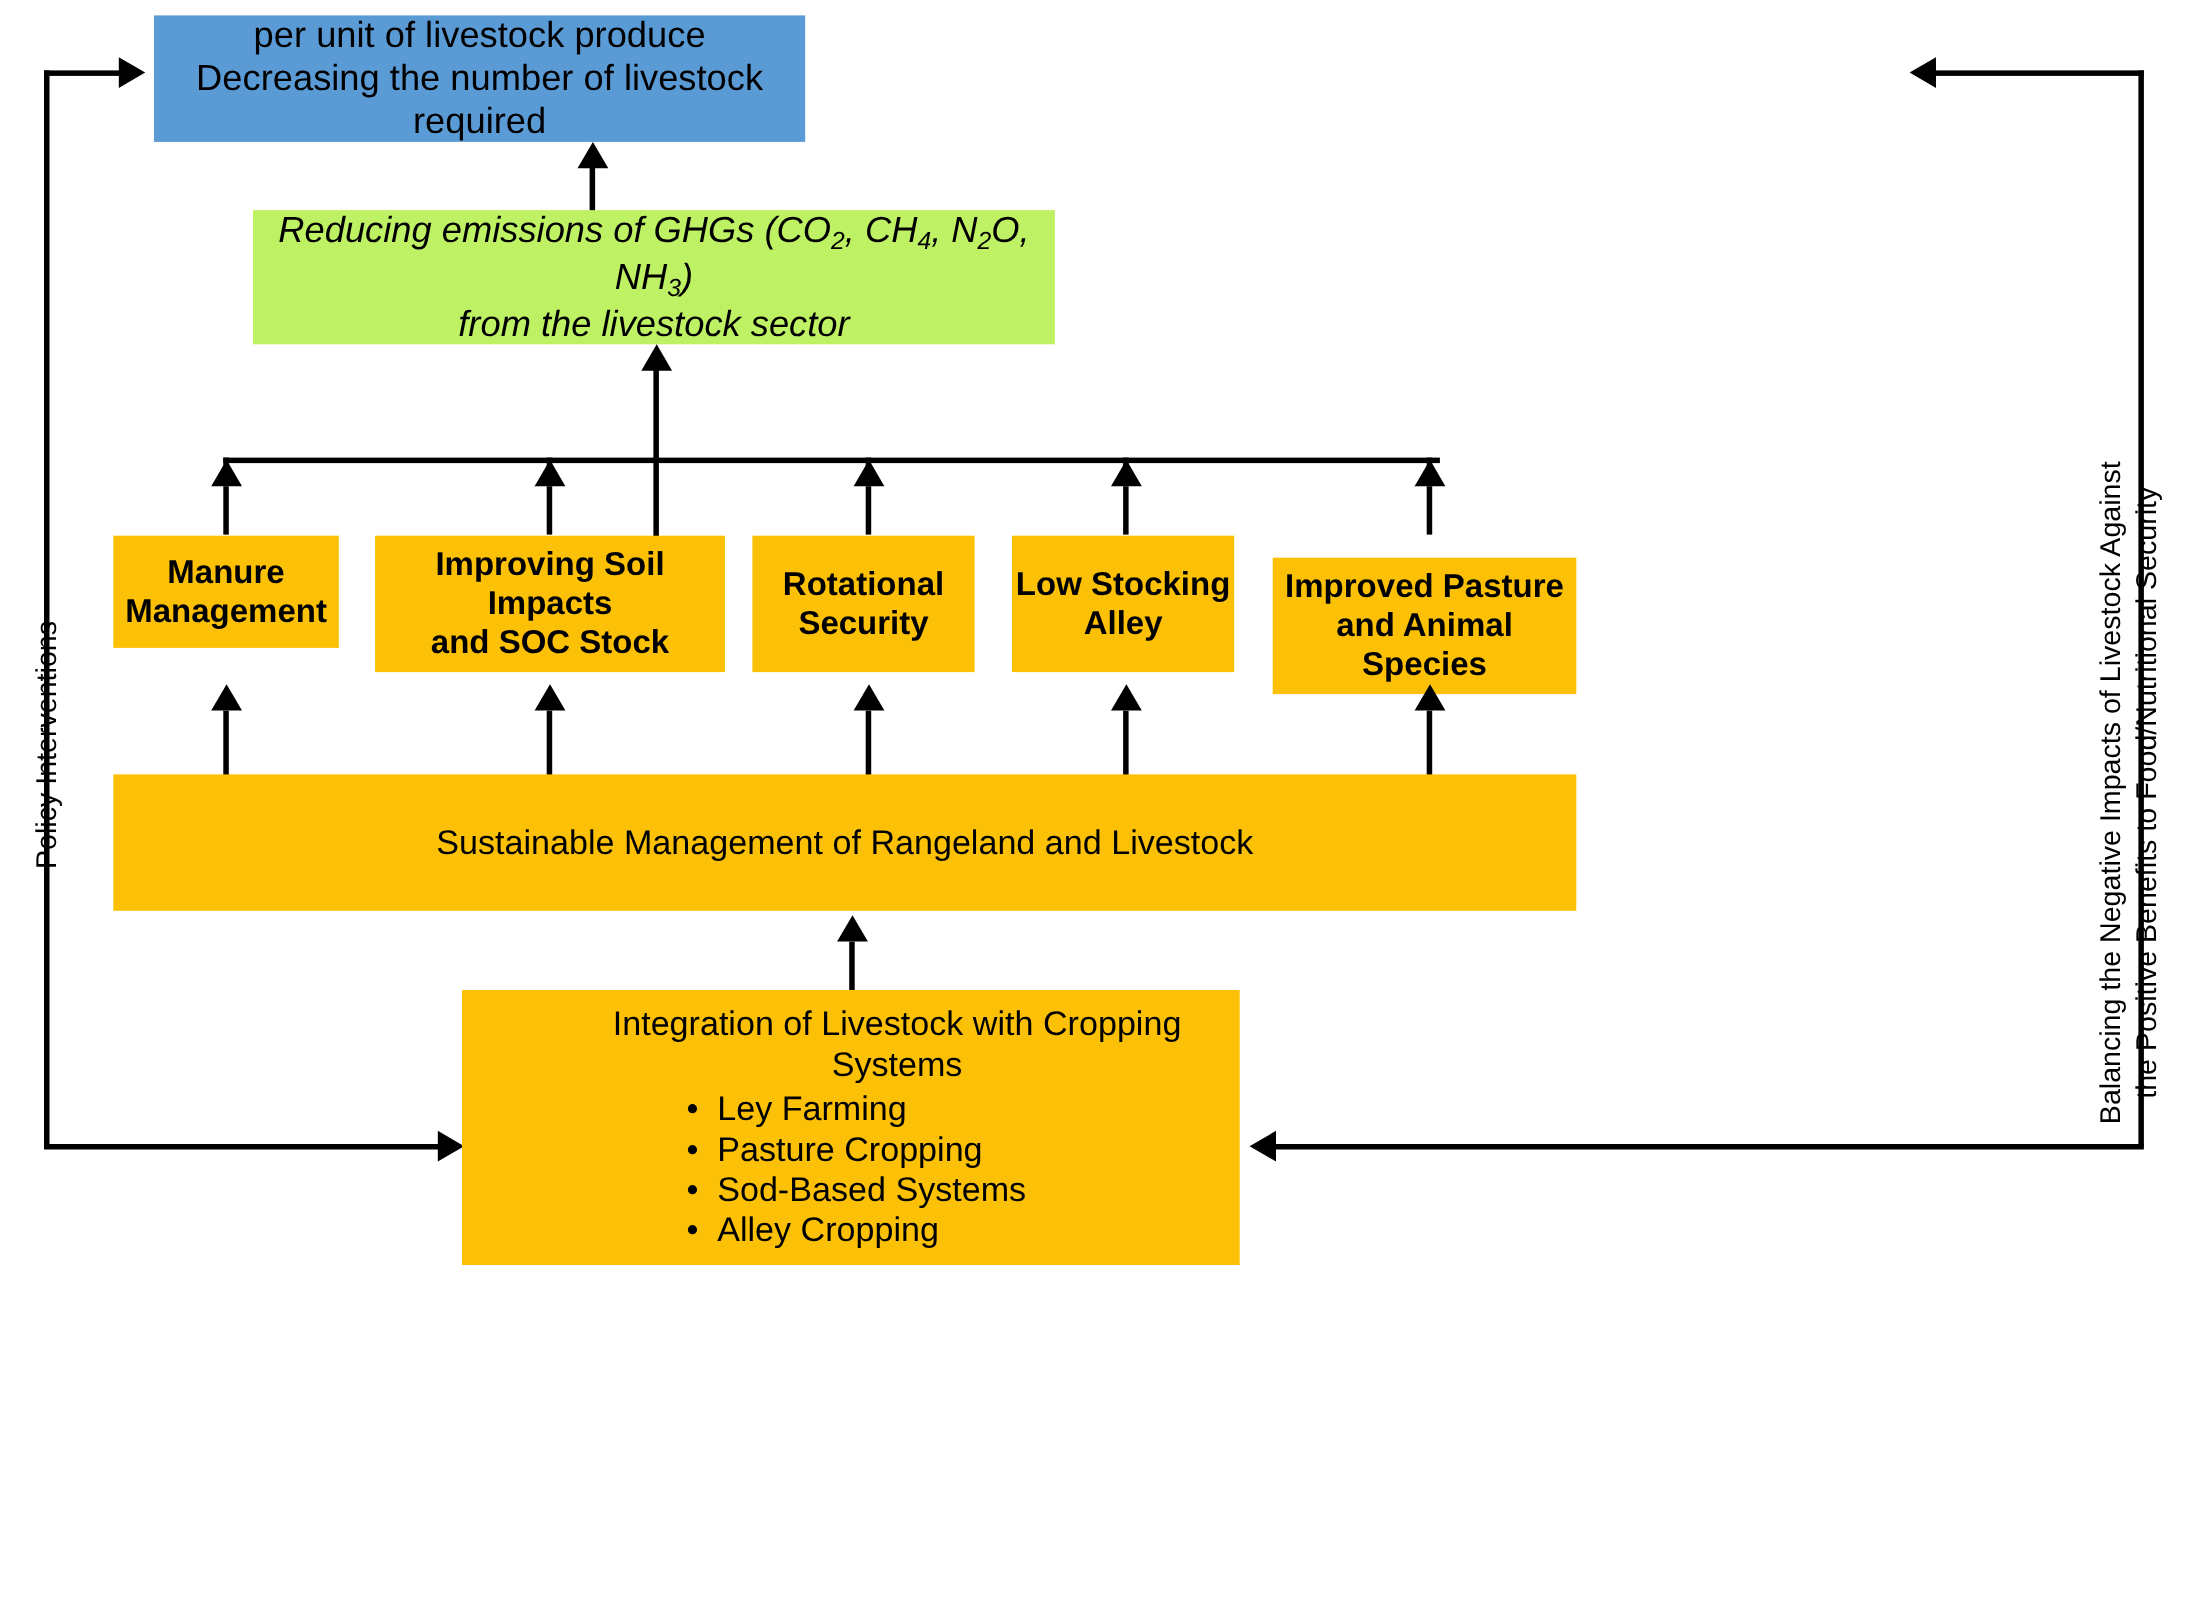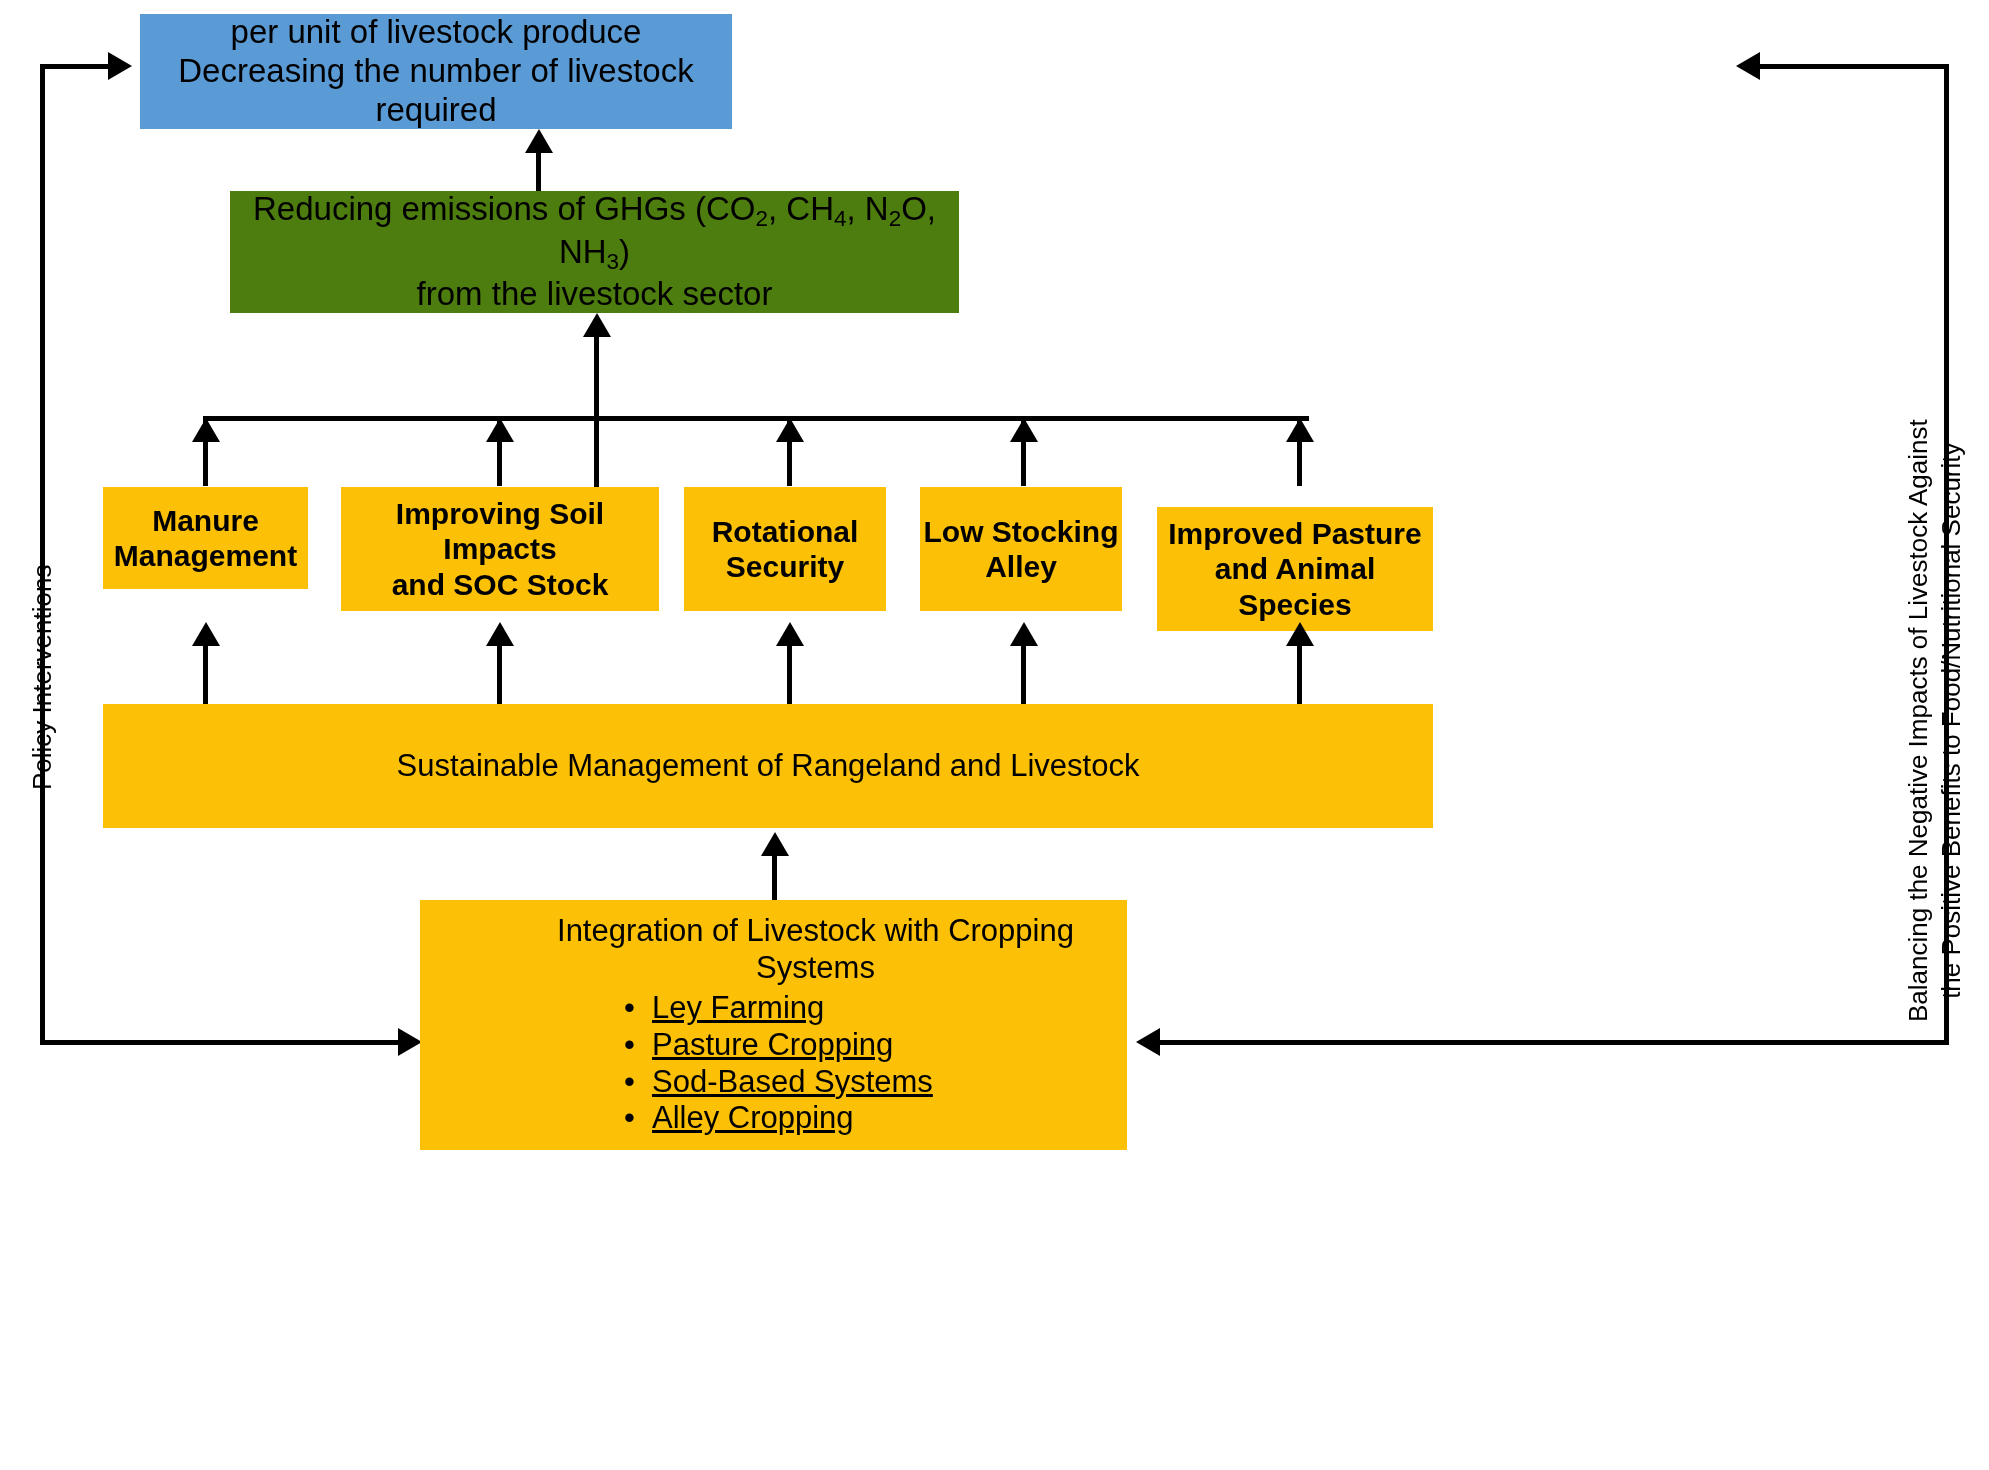--- a/index.html
+++ b/index.html
@@ -9,7 +9,7 @@
   .box{position:absolute;box-sizing:border-box;display:flex;align-items:center;justify-content:center;
        text-align:center;color:#000;line-height:1.18;}
   .blue-dark{background:#5B9BD5;}
-  .blue-light{background:#4d7c0f;}
+  .blue-light{background:#bef264;font-style:italic;}
   .amber{background:#FCC006;}
 
   .b-title{font-size:33px;}

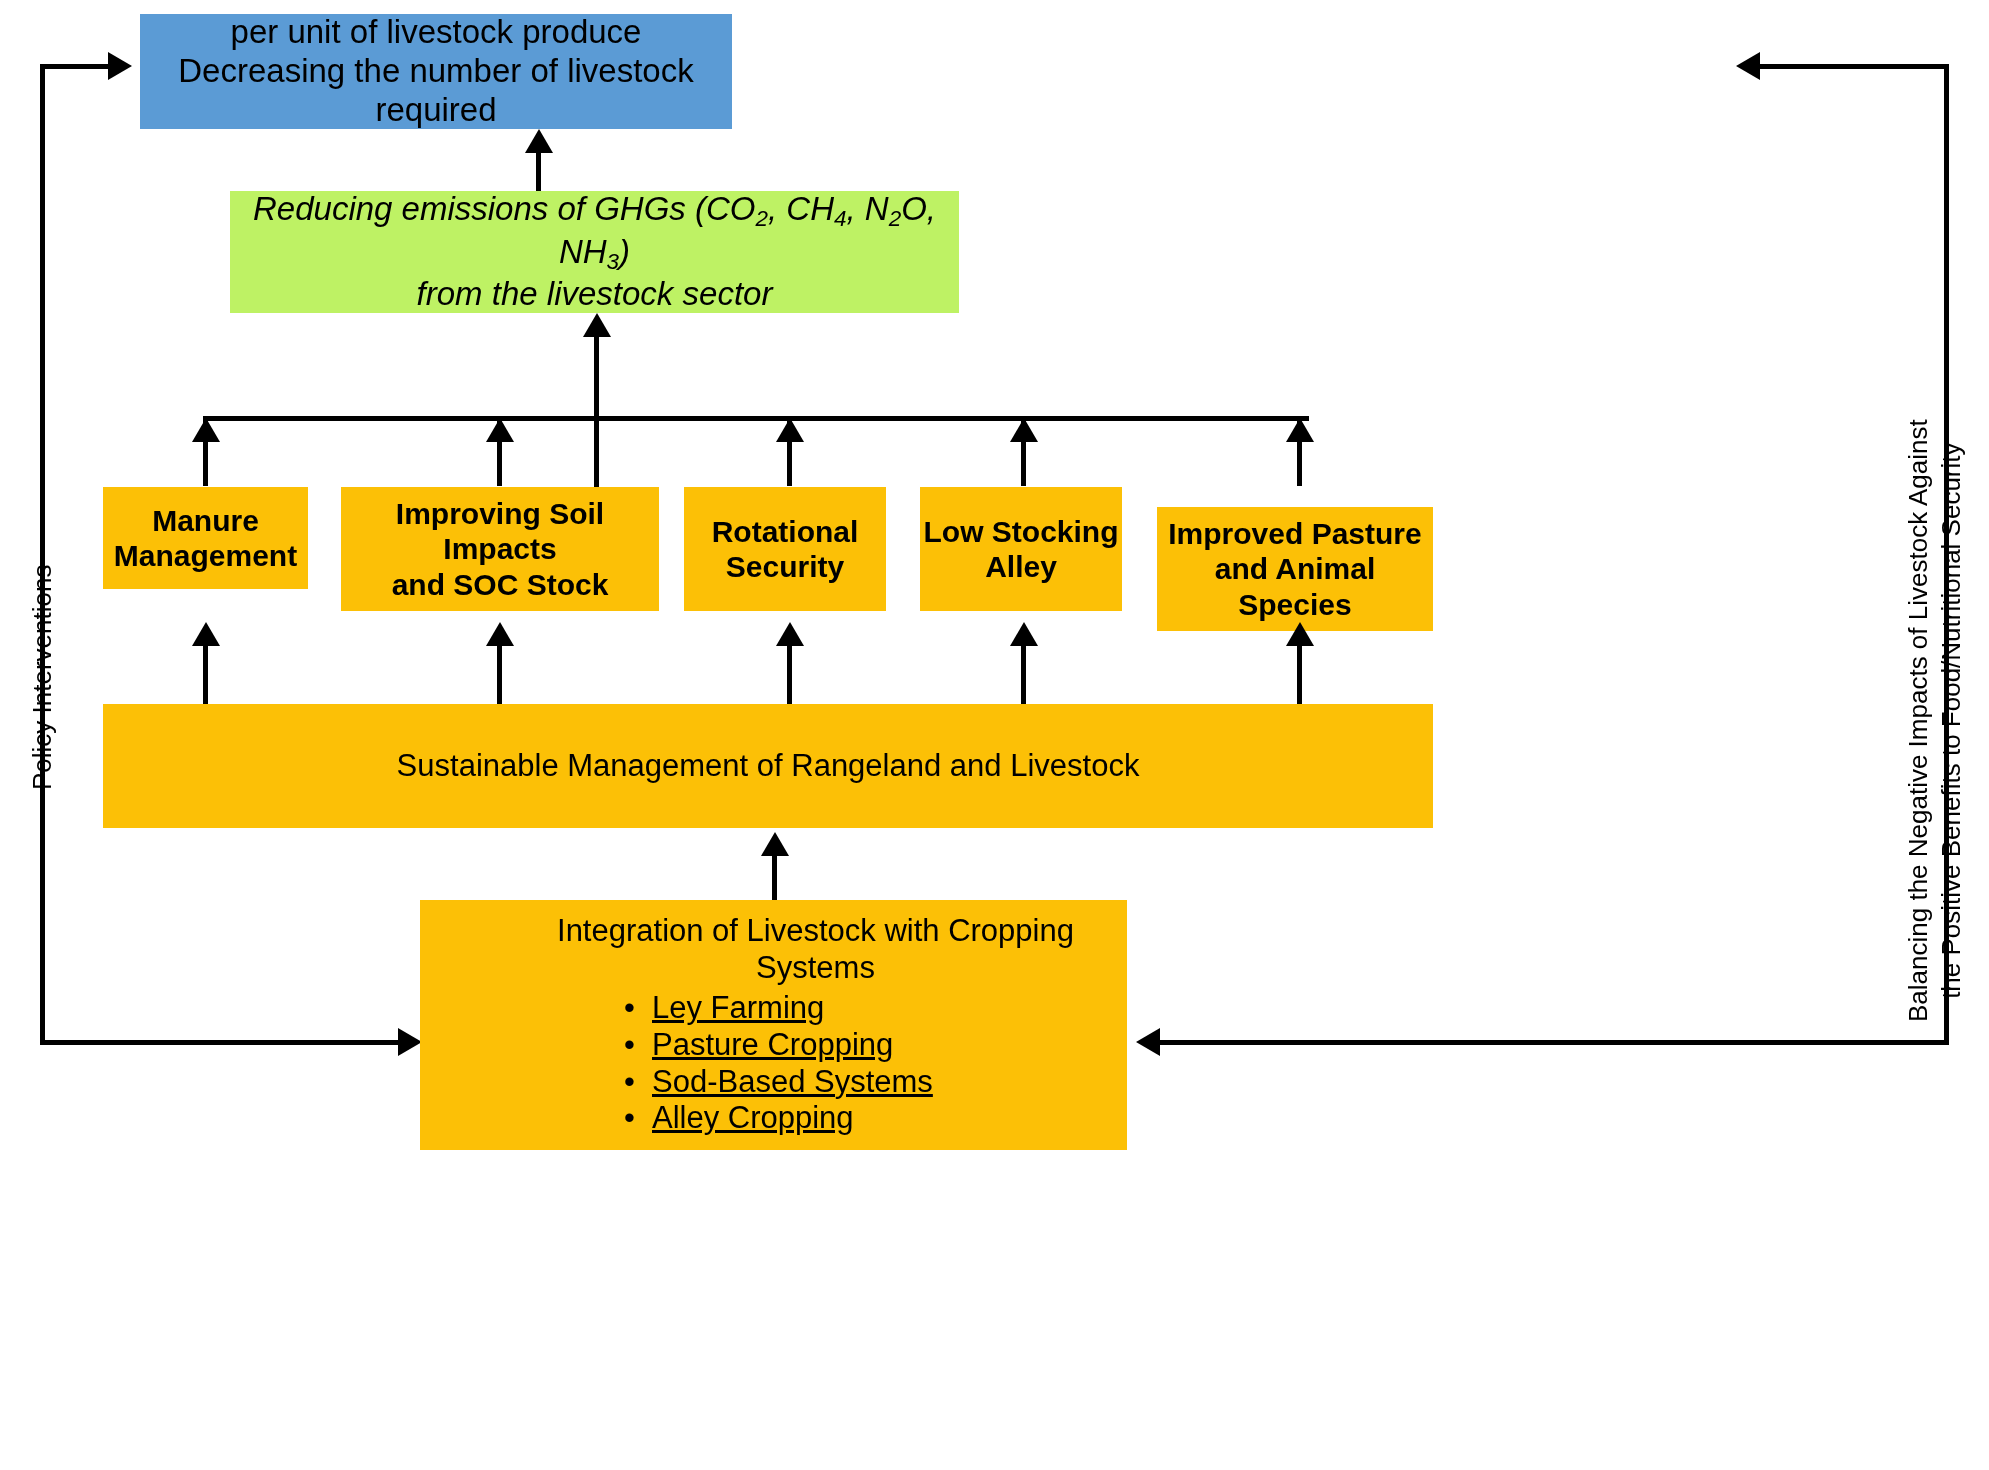--- a/index.html
+++ b/index.html
@@ -171,7 +171,7 @@
   <div class="box amber" style="left:420px;top:900px;width:707px;height:250px;font-size:31px;">
     <div class="boxcol" style="align-items:flex-start;padding-left:84px;">
       <div class="bx-head" style="align-self:center;">Integration of Livestock with Cropping Systems</div>
-      <ul class="bullets" style="margin-left:120px;text-decoration:underline;">
+      <ul class="bullets" style="margin-left:120px;">
         <li>Ley Farming</li>
         <li>Pasture Cropping</li>
         <li>Sod-Based Systems</li>

